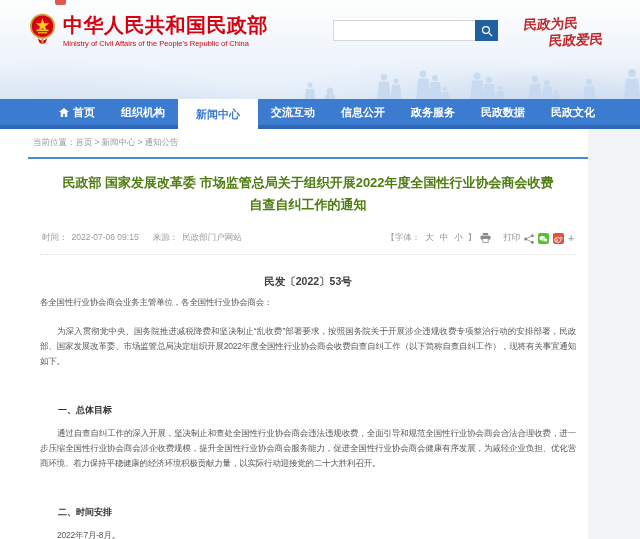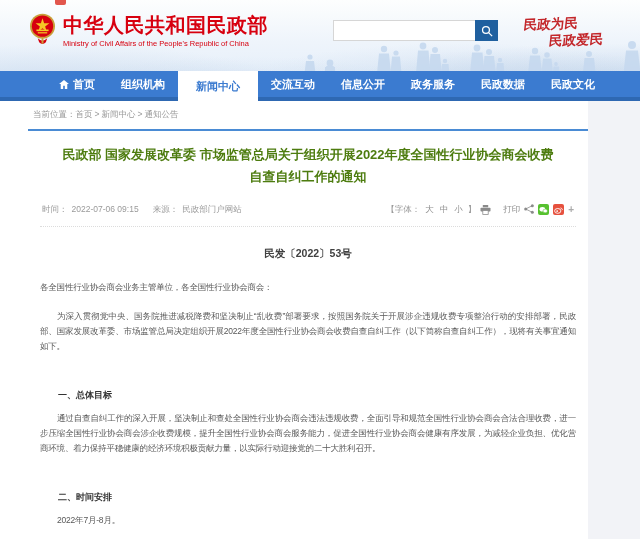--- a/index.html
+++ b/index.html
@@ -8,7 +8,7 @@
 
   
   .site-header {
-    position: relative; height: 71px; overflow: hidden;
+    position: relative; height: 99px; overflow: hidden;
     background:
       radial-gradient(55% 90% at 8% 125%, rgba(148,178,214,.30), transparent 70%),
       radial-gradient(45% 80% at 38% 135%, rgba(160,188,220,.22), transparent 70%),

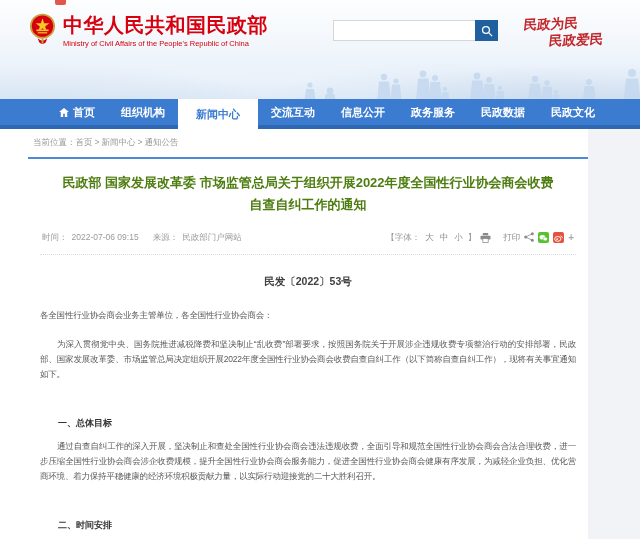--- a/index.html
+++ b/index.html
@@ -51,7 +51,7 @@
   .meta-row { display: flex; justify-content: space-between; align-items: center; margin-top: 16px; padding: 0 2px 10px; border-bottom: 1px dotted #dcdcdc; font-size: 8.5px; color: #9a9a9a; }
   .meta-left span { margin-right: 4px; }
   .meta-left .gap { margin-right: 14px; }
-  .meta-right { display: flex; align-items: flex-start; gap: 4px; }
+  .meta-right { display: flex; align-items: flex-end; gap: 4px; }
   .font-size-link { color: #8f8f8f; text-decoration: none; margin: 0 1px; }
   .print-link { color: #8f8f8f; text-decoration: none; display: inline-flex; align-items: center; gap: 12px; }
   .share-badge { width: 11px; height: 11px; border-radius: 2px; display: inline-flex; align-items: center; justify-content: center; }

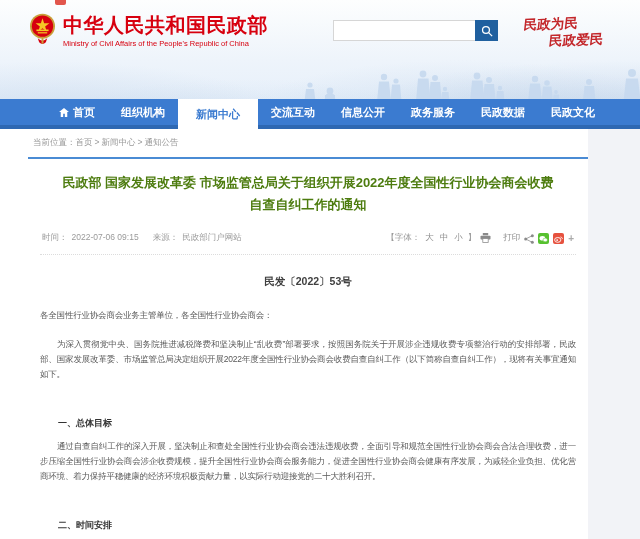--- a/index.html
+++ b/index.html
@@ -62,7 +62,7 @@
   .doc-number { text-align: center; font-weight: bold; font-size: 10.5px; color: #404040; margin-top: 20px; }
 
   .body-text { color: #595959; font-size: 8.5px; line-height: 15px; letter-spacing: -0.2px; text-align: justify; }
-  .salutation { margin-top: 19px; }
+  .salutation { margin-top: 6px; }
   .para { margin-top: 14px; text-indent: 2em; }
   .sec-heading { margin-top: 34px; font-size: 9px; font-weight: bold; color: #333; text-indent: 2em; letter-spacing: 0; }
   .sec-body { margin-top: 8px; text-indent: 2em; }

